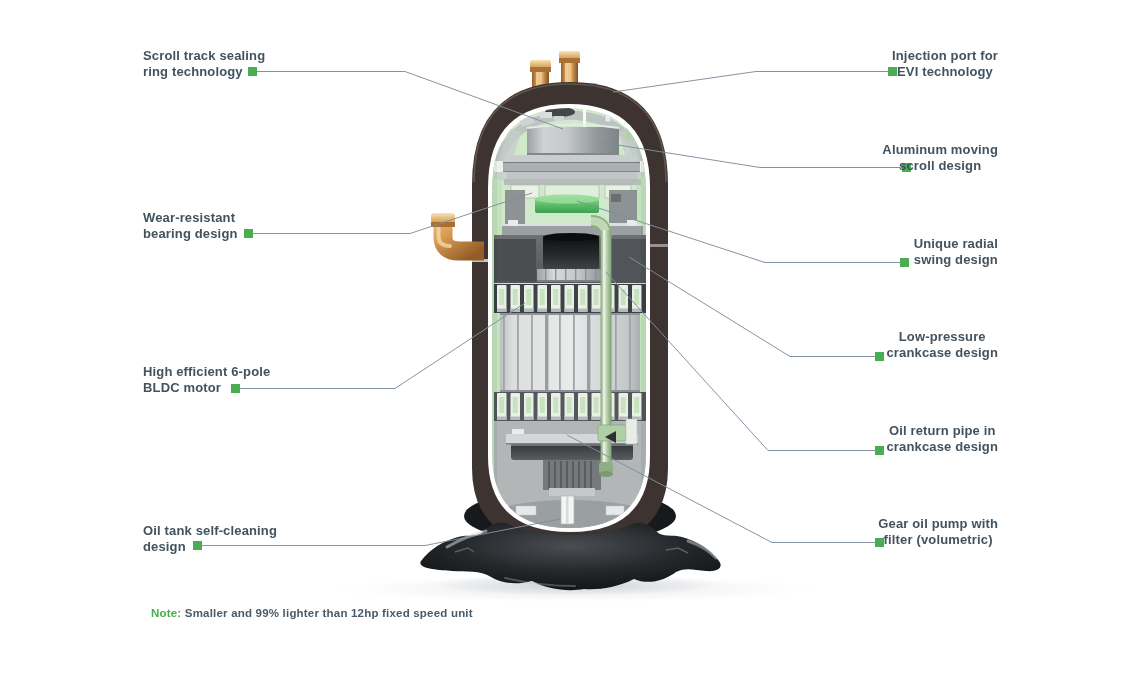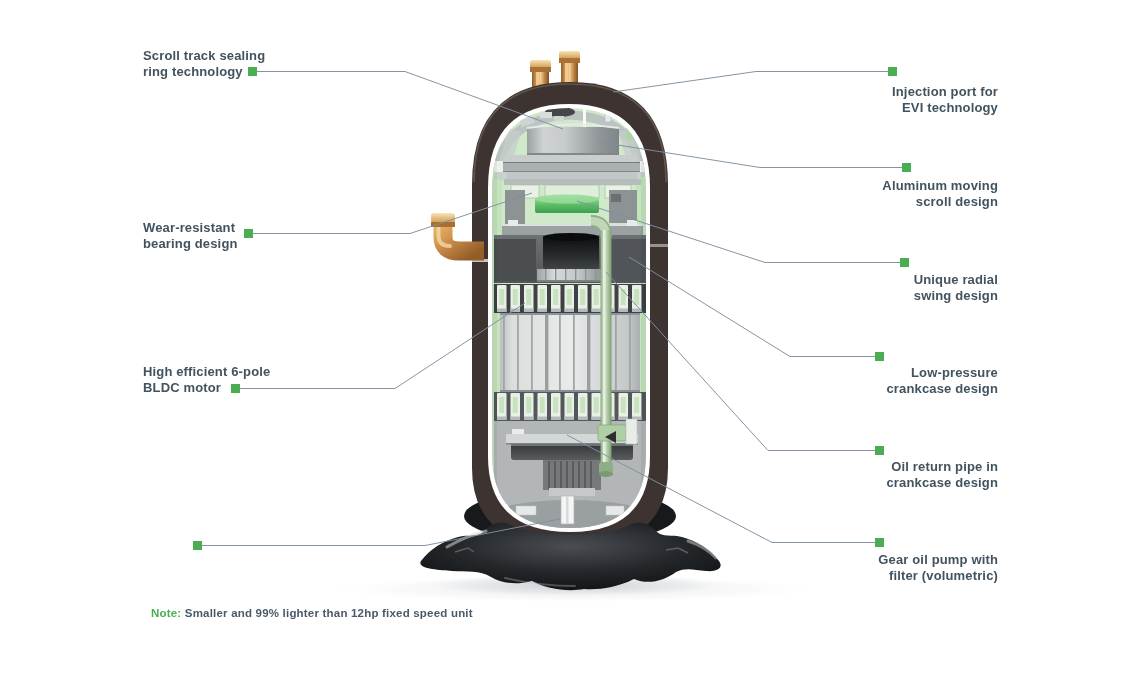--- a/index.html
+++ b/index.html
@@ -8,7 +8,7 @@
   #art{position:absolute;left:0;top:0;}
   .lbl{position:absolute;font:700 13px/15.5px "Liberation Sans", sans-serif;
        color:#42535f;letter-spacing:.15px;white-space:nowrap;}
-  .lbl.right{text-align:right;margin-top:36px;}
+  .lbl.right{text-align:center;}
   .note{position:absolute;left:143px;top:606px;font:600 11.5px/14px "Liberation Sans", sans-serif;
         color:#4a5a68;letter-spacing:.2px;white-space:nowrap;}
   .note .green{color:#4bad51;font-weight:700;margin-left:8px;}

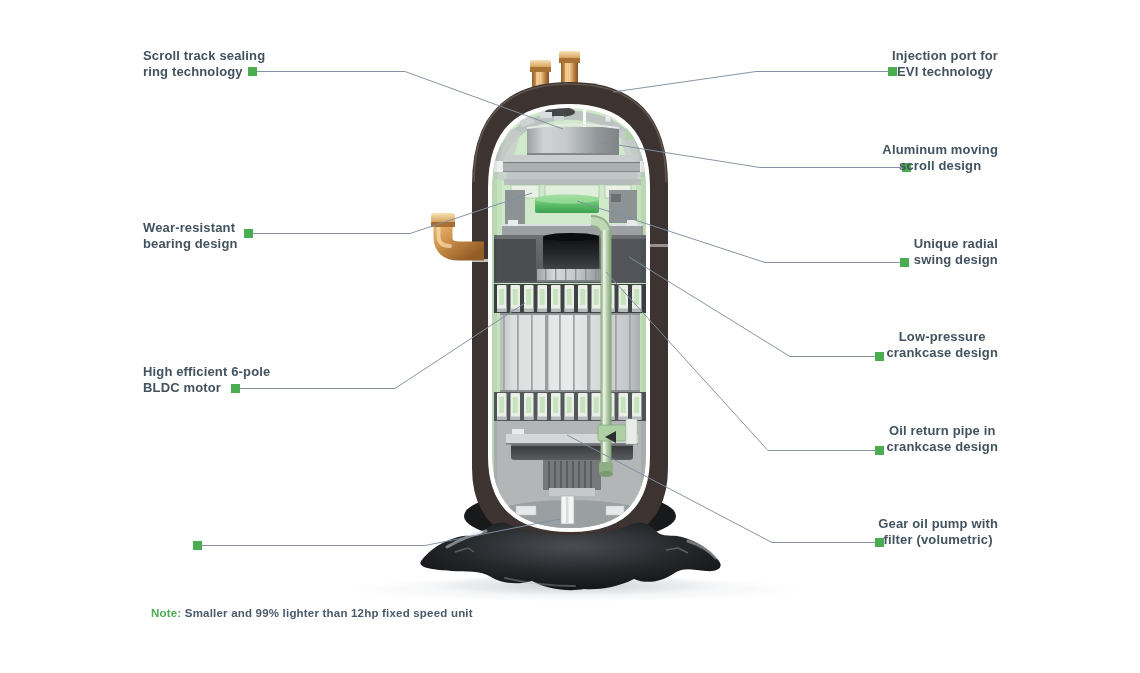--- a/index.html
+++ b/index.html
@@ -314,7 +314,7 @@
     <span>Scroll track sealing</span><br>
     <span>ring technology</span>
   </div>
-  <div class="lbl" style="left:143px;top:220px">
+  <div class="lbl" style="left:143px;top:210px">
     <span>Wear-resistant</span><br>
     <span>bearing design</span>
   </div>

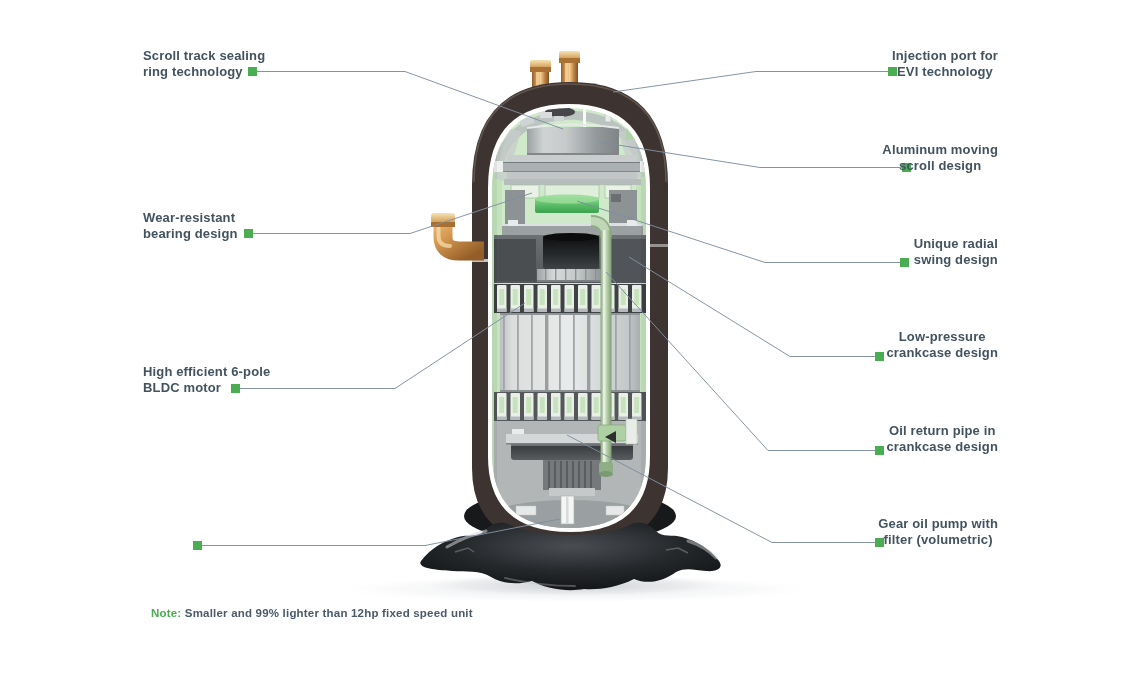--- a/index.html
+++ b/index.html
@@ -322,6 +322,10 @@
     <span>High efficient 6-pole</span><br>
     <span>BLDC motor</span>
   </div>
+  <div class="lbl" style="left:143px;top:523px">
+    <span>Oil tank self-cleaning</span><br>
+    <span>design</span>
+  </div>
 
   <div class="lbl right" style="right:142px;top:48px">
     <span>Injection port for</span><br>

